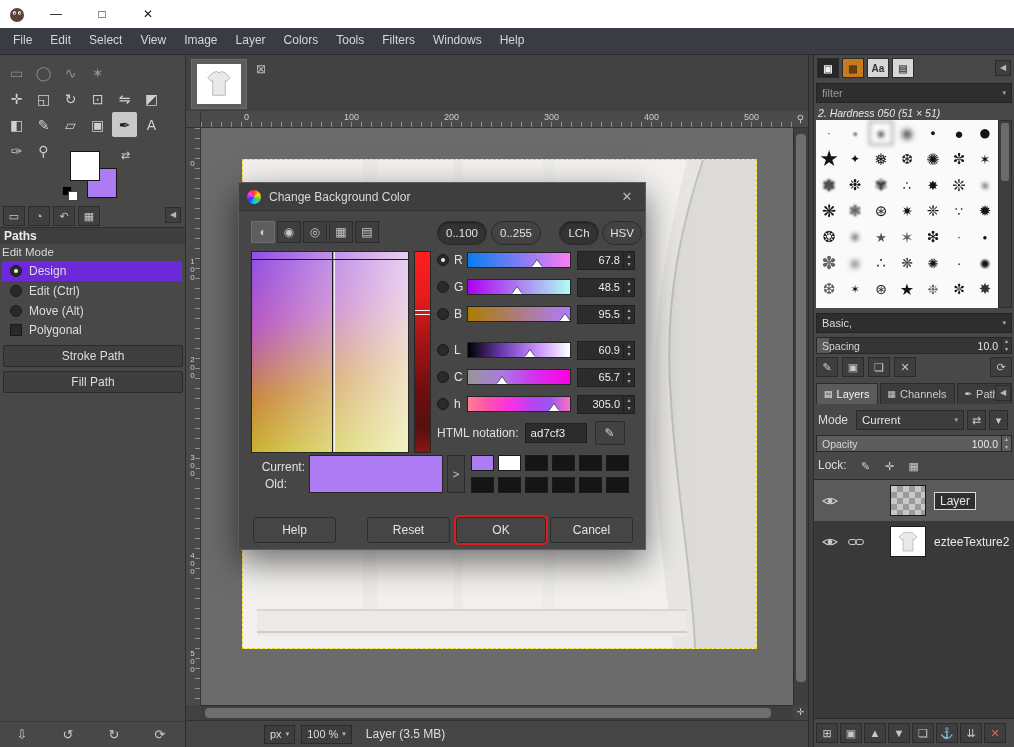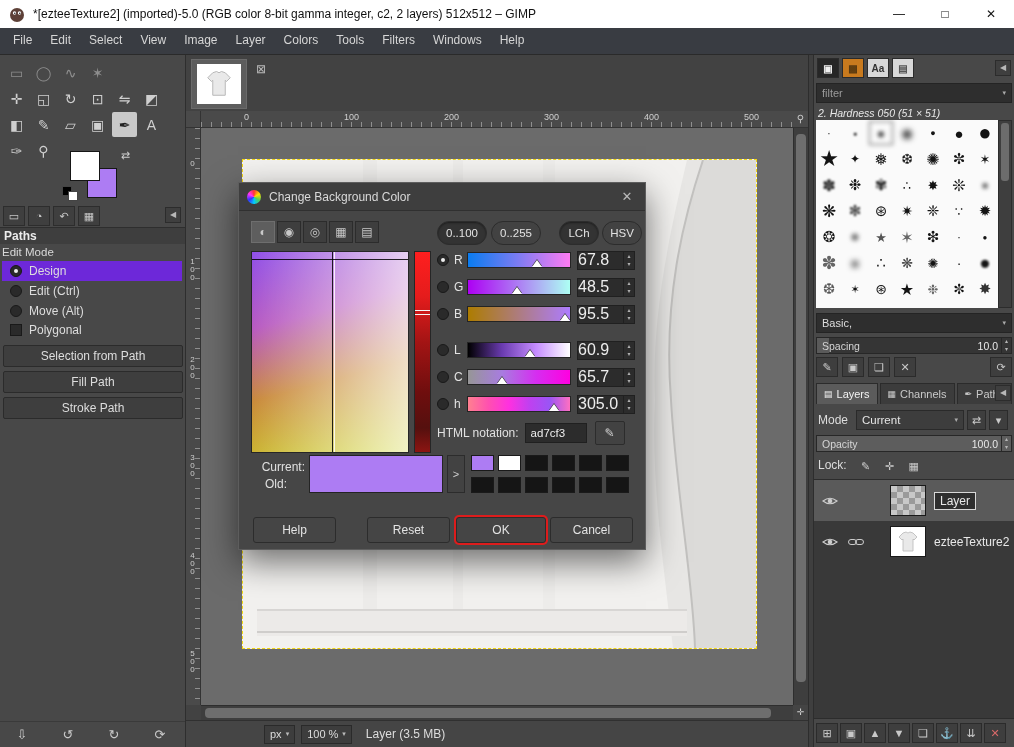--- a/index.html
+++ b/index.html
@@ -188,7 +188,6 @@
           <circle cx="11.8" cy="8.3" r="0.8" fill="#222"></circle>
         </svg>
     </span>
-    <span class="tb-title">*[ezteeTexture2] (imported)-5.0 (RGB color 8-bit gamma integer, c2, 2 layers) 512x512 – GIMP</span>
     <span class="tb-btn">—</span>
     <span class="tb-btn">□</span>
     <span class="tb-btn">✕</span>

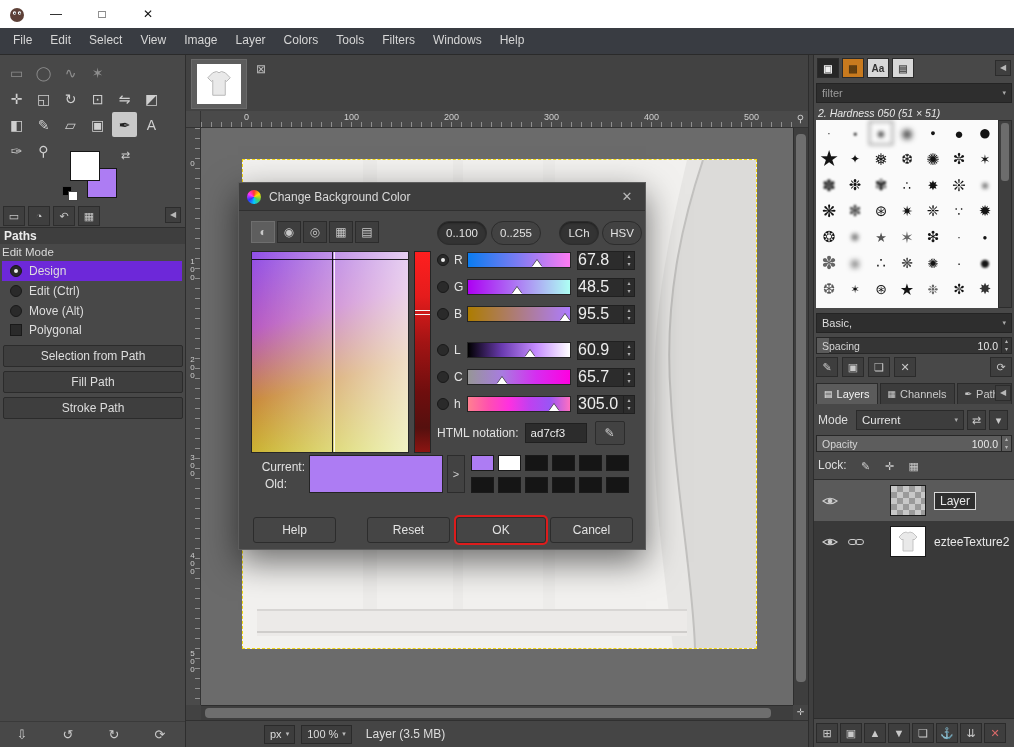--- a/index.html
+++ b/index.html
@@ -153,7 +153,7 @@
 .sl-track{position:relative;width:104px;height:16px;border:1px solid #242424;flex:none}
 .sl-mark{position:absolute;bottom:0;width:0;height:0;border-left:5px solid transparent;border-right:5px solid transparent;border-bottom:7px solid #fff;filter:drop-shadow(0 -1px 0 #333)}
 .spin{margin-left:6px;width:58px;height:19px;background:#2c2c2c;border:1px solid #202020;display:flex;align-items:center}
-.spin-val{flex:1;text-align:left;font-size:16px;color:#ededed;padding-right:3px}
+.spin-val{flex:1;text-align:right;font-size:11px;color:#ededed;padding-right:3px}
 .spin-arrows{width:11px;height:100%;border-left:1px solid #202020;display:flex;flex-direction:column}
 .spin-arrows span{flex:1;font-size:6px;line-height:8px;text-align:center;color:#b0b0b0}
 .html-row{position:absolute;left:198px;top:238px;width:206px;height:24px;display:flex;align-items:center}

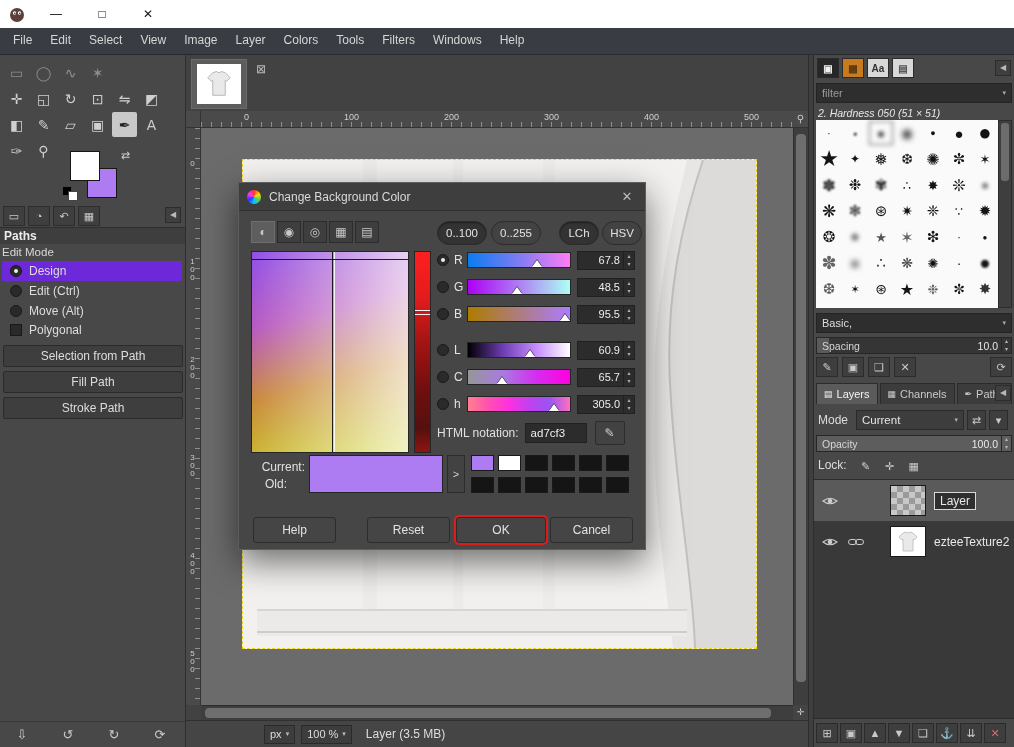--- a/index.html
+++ b/index.html
@@ -273,7 +273,6 @@
 
     <div class="pp-buttons">
 
-    <button class="pp-btn">Selection from Path</button>
         <button class="pp-btn">Fill Path</button>
         <button class="pp-btn">Stroke Path</button>
       </div>

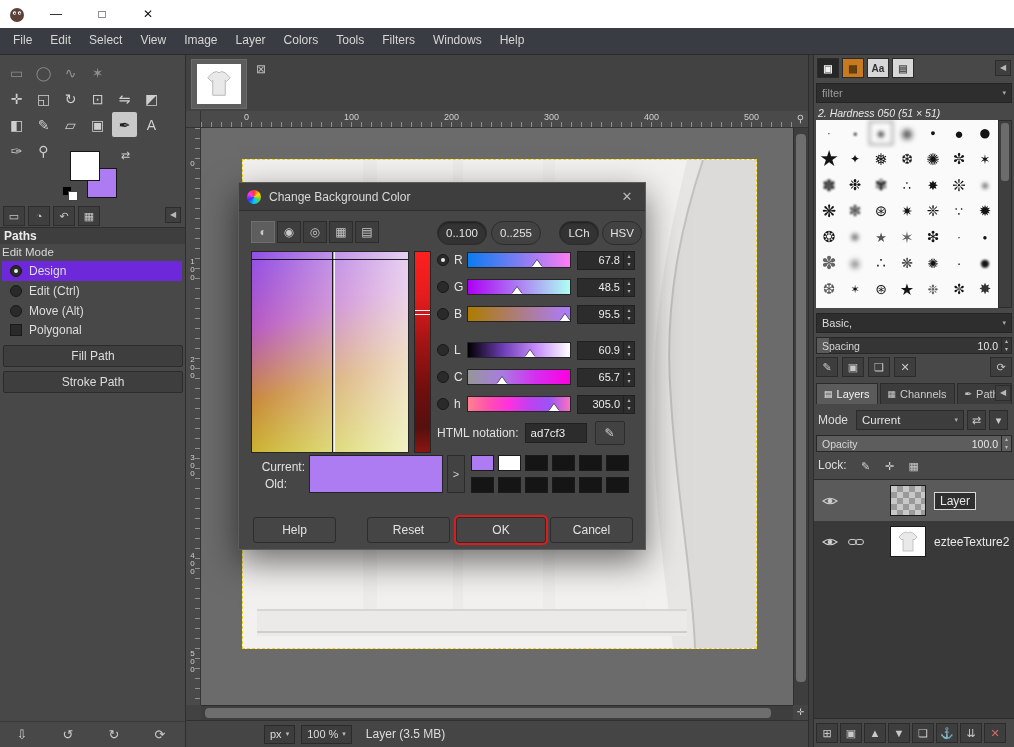--- a/index.html
+++ b/index.html
@@ -273,8 +273,8 @@
 
     <div class="pp-buttons">
 
+        <button class="pp-btn">Stroke Path</button>
         <button class="pp-btn">Fill Path</button>
-        <button class="pp-btn">Stroke Path</button>
       </div>
 
     <div class="tb-footer">

